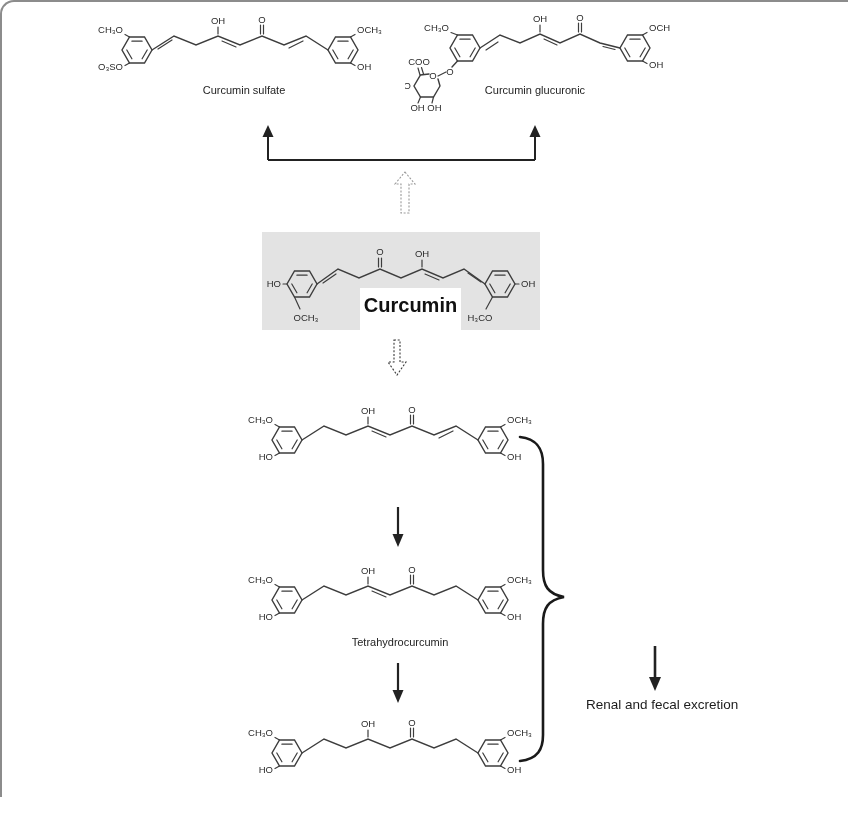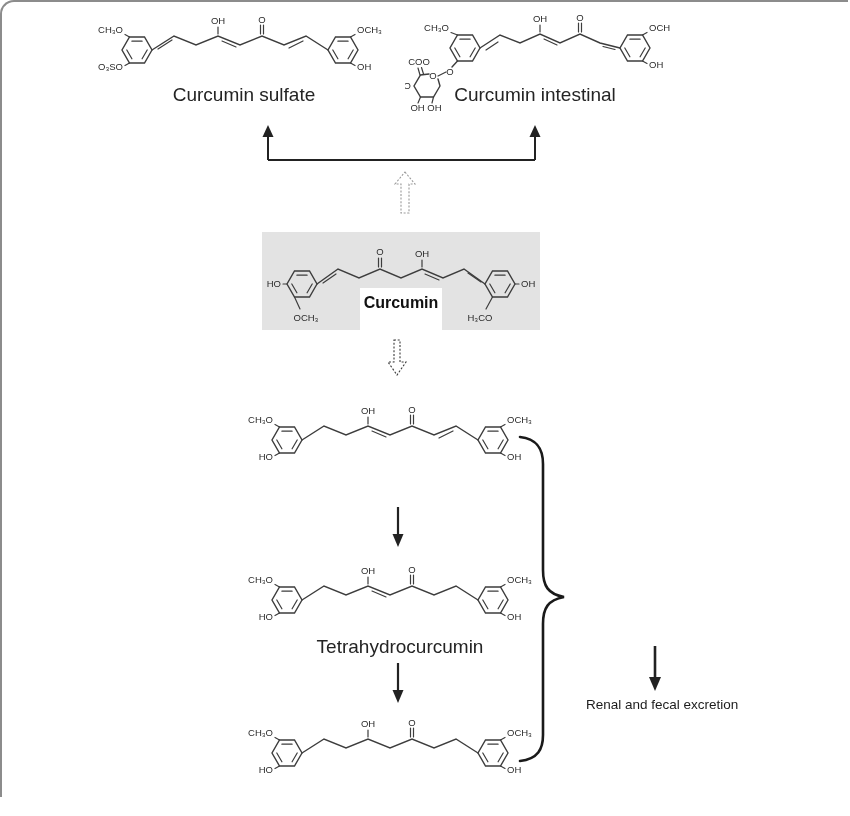--- a/index.html
+++ b/index.html
@@ -14,7 +14,7 @@
   }
   .abs{position:absolute;}
   .caption{
-    position:absolute;width:200px;text-align:center;font-size:19px;color:#242424;
+    position:absolute;width:200px;text-align:center;font-size:11px;color:#242424;
   }
   .note{
     position:absolute;font-size:13.5px;line-height:1.32;color:#1c1c1c;

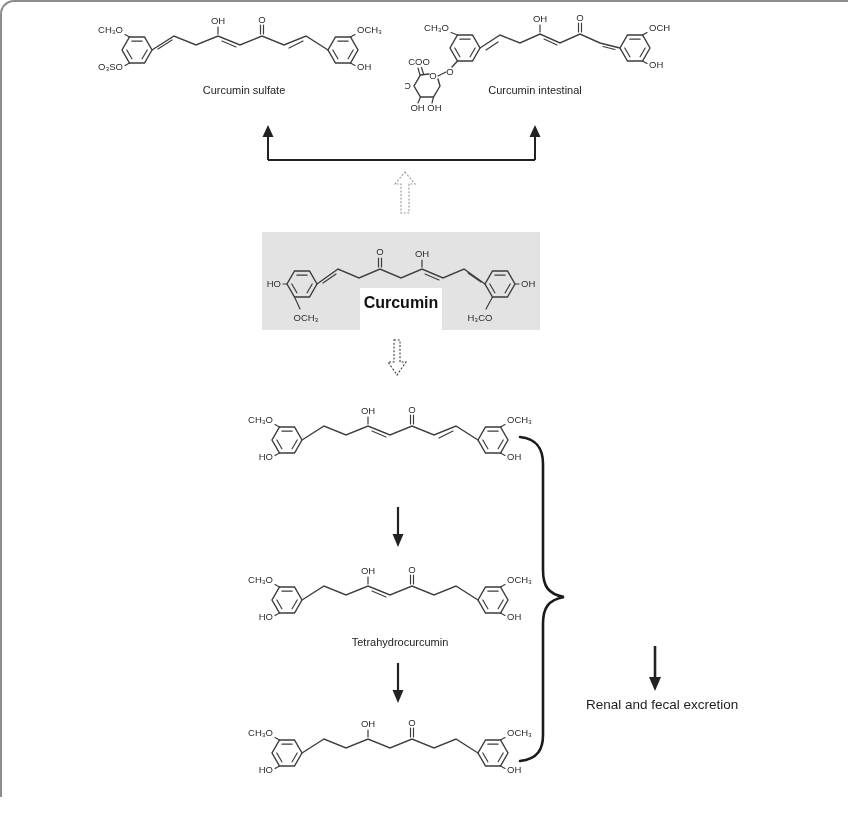--- a/index.html
+++ b/index.html
@@ -88,7 +88,7 @@
       <text x="244" y="58">OH</text>
     </g>
   </svg>
-  <div class="caption" style="left:435px;top:84px">Curcumin intestinal</div>
+  <div class="caption" style="left:435px;top:84px">Curcumin glucuronic</div>
 
   <svg class="abs" style="left:255px;top:123px" width="300" height="45" viewBox="0 0 300 45">
     <path class="arrline" stroke-width="2" d="M13 37 L280 37 M13 37 L13 10 M280 37 L280 10"></path>

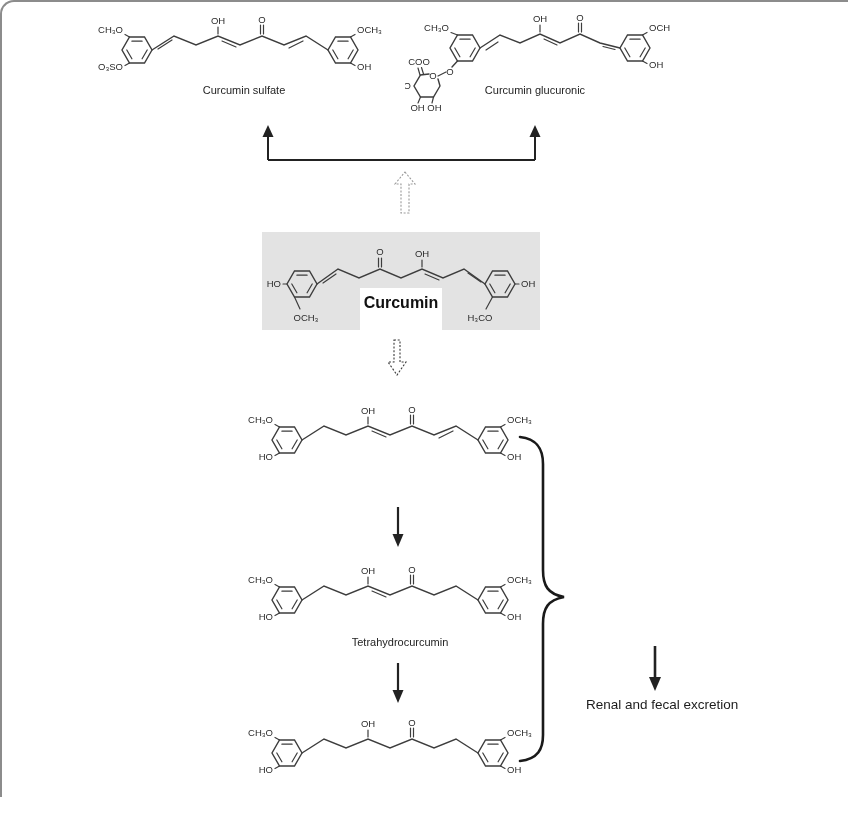--- a/index.html
+++ b/index.html
@@ -24,8 +24,8 @@
   .lbl text{font-family:"Liberation Sans",sans-serif;font-size:9.5px;fill:#2b2b2b;}
   .graybox{position:absolute;left:262px;top:232px;width:278px;height:98px;background:#e3e3e3;}
   .curcumin-tag{
-    position:absolute;left:98px;top:56px;width:82px;height:42px;background:#ffffff;
-    text-align:center;font-weight:bold;font-size:16px;color:#111;padding-top:6px;box-sizing:border-box;
+    position:absolute;left:98px;top:56px;width:101px;height:42px;background:#ffffff;
+    text-align:center;font-weight:bold;font-size:20px;color:#111;padding-top:6px;box-sizing:border-box;
   }
   .arrline{stroke:#222;fill:none;}
   .arrfill{fill:#222;stroke:none;}

